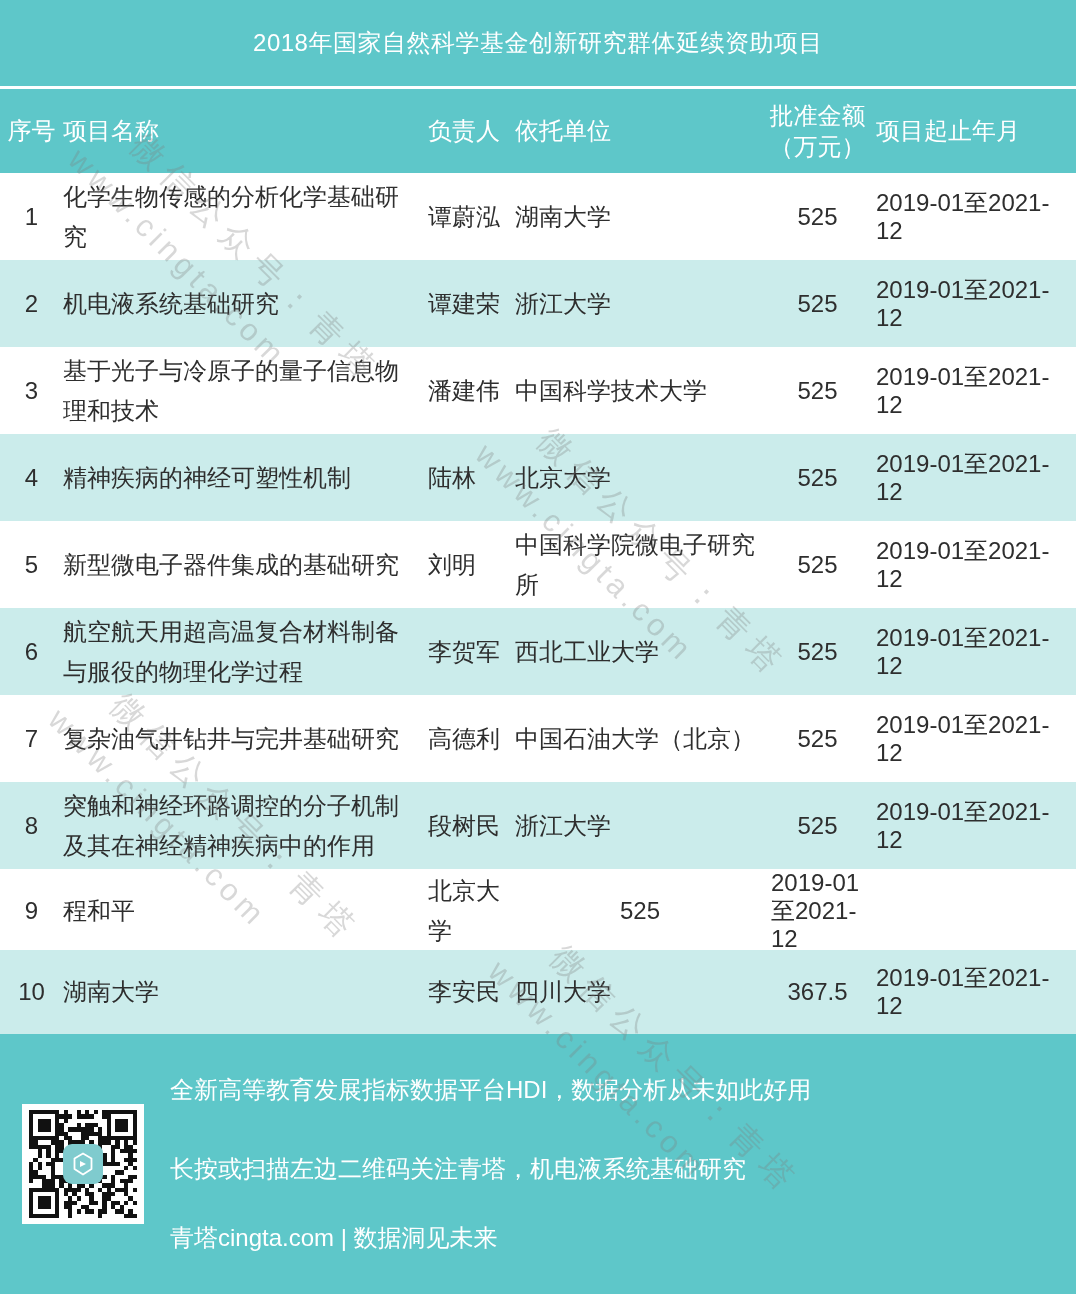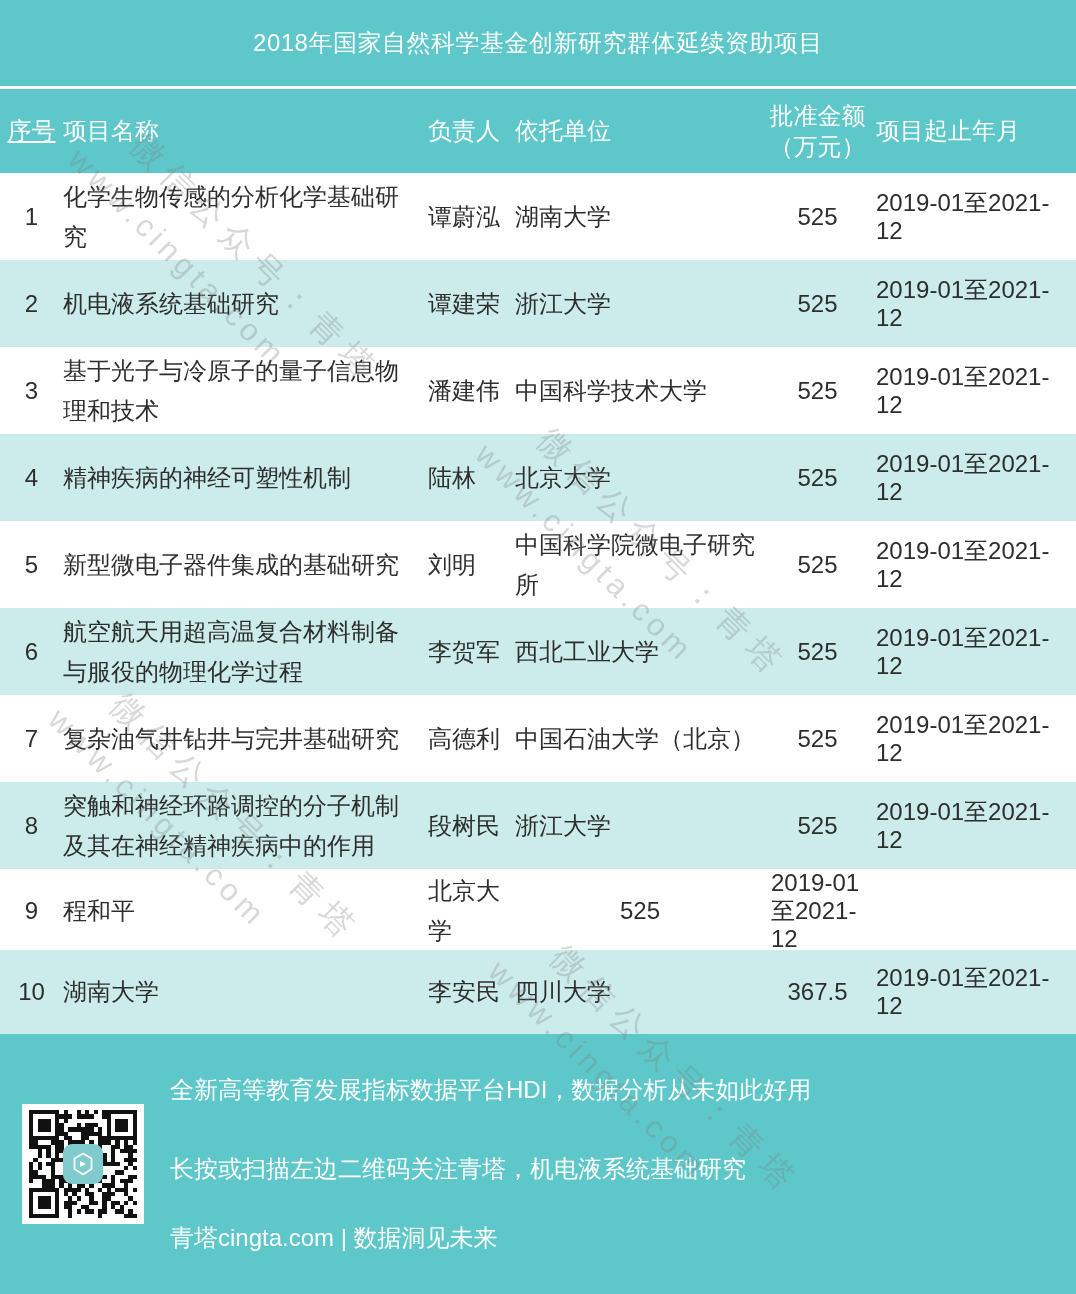--- a/index.html
+++ b/index.html
@@ -20,7 +20,7 @@
   .grid{display:grid;grid-template-columns:63px 365px 87px 250px 105px 206px;align-items:center;}
   .head-row{height:84px;background:var(--teal);color:#fff;font-size:24px;}
   .head-row .hc{line-height:30px;}
-  .hc1{text-align:center;text-decoration:underline;}
+  .hc1{text-align:center;}
   .hc2,.hc3,.hc4,.hc6{text-align:left;}
   .hc5{text-align:center;}
   .hc5 span{display:block;line-height:31px;}

